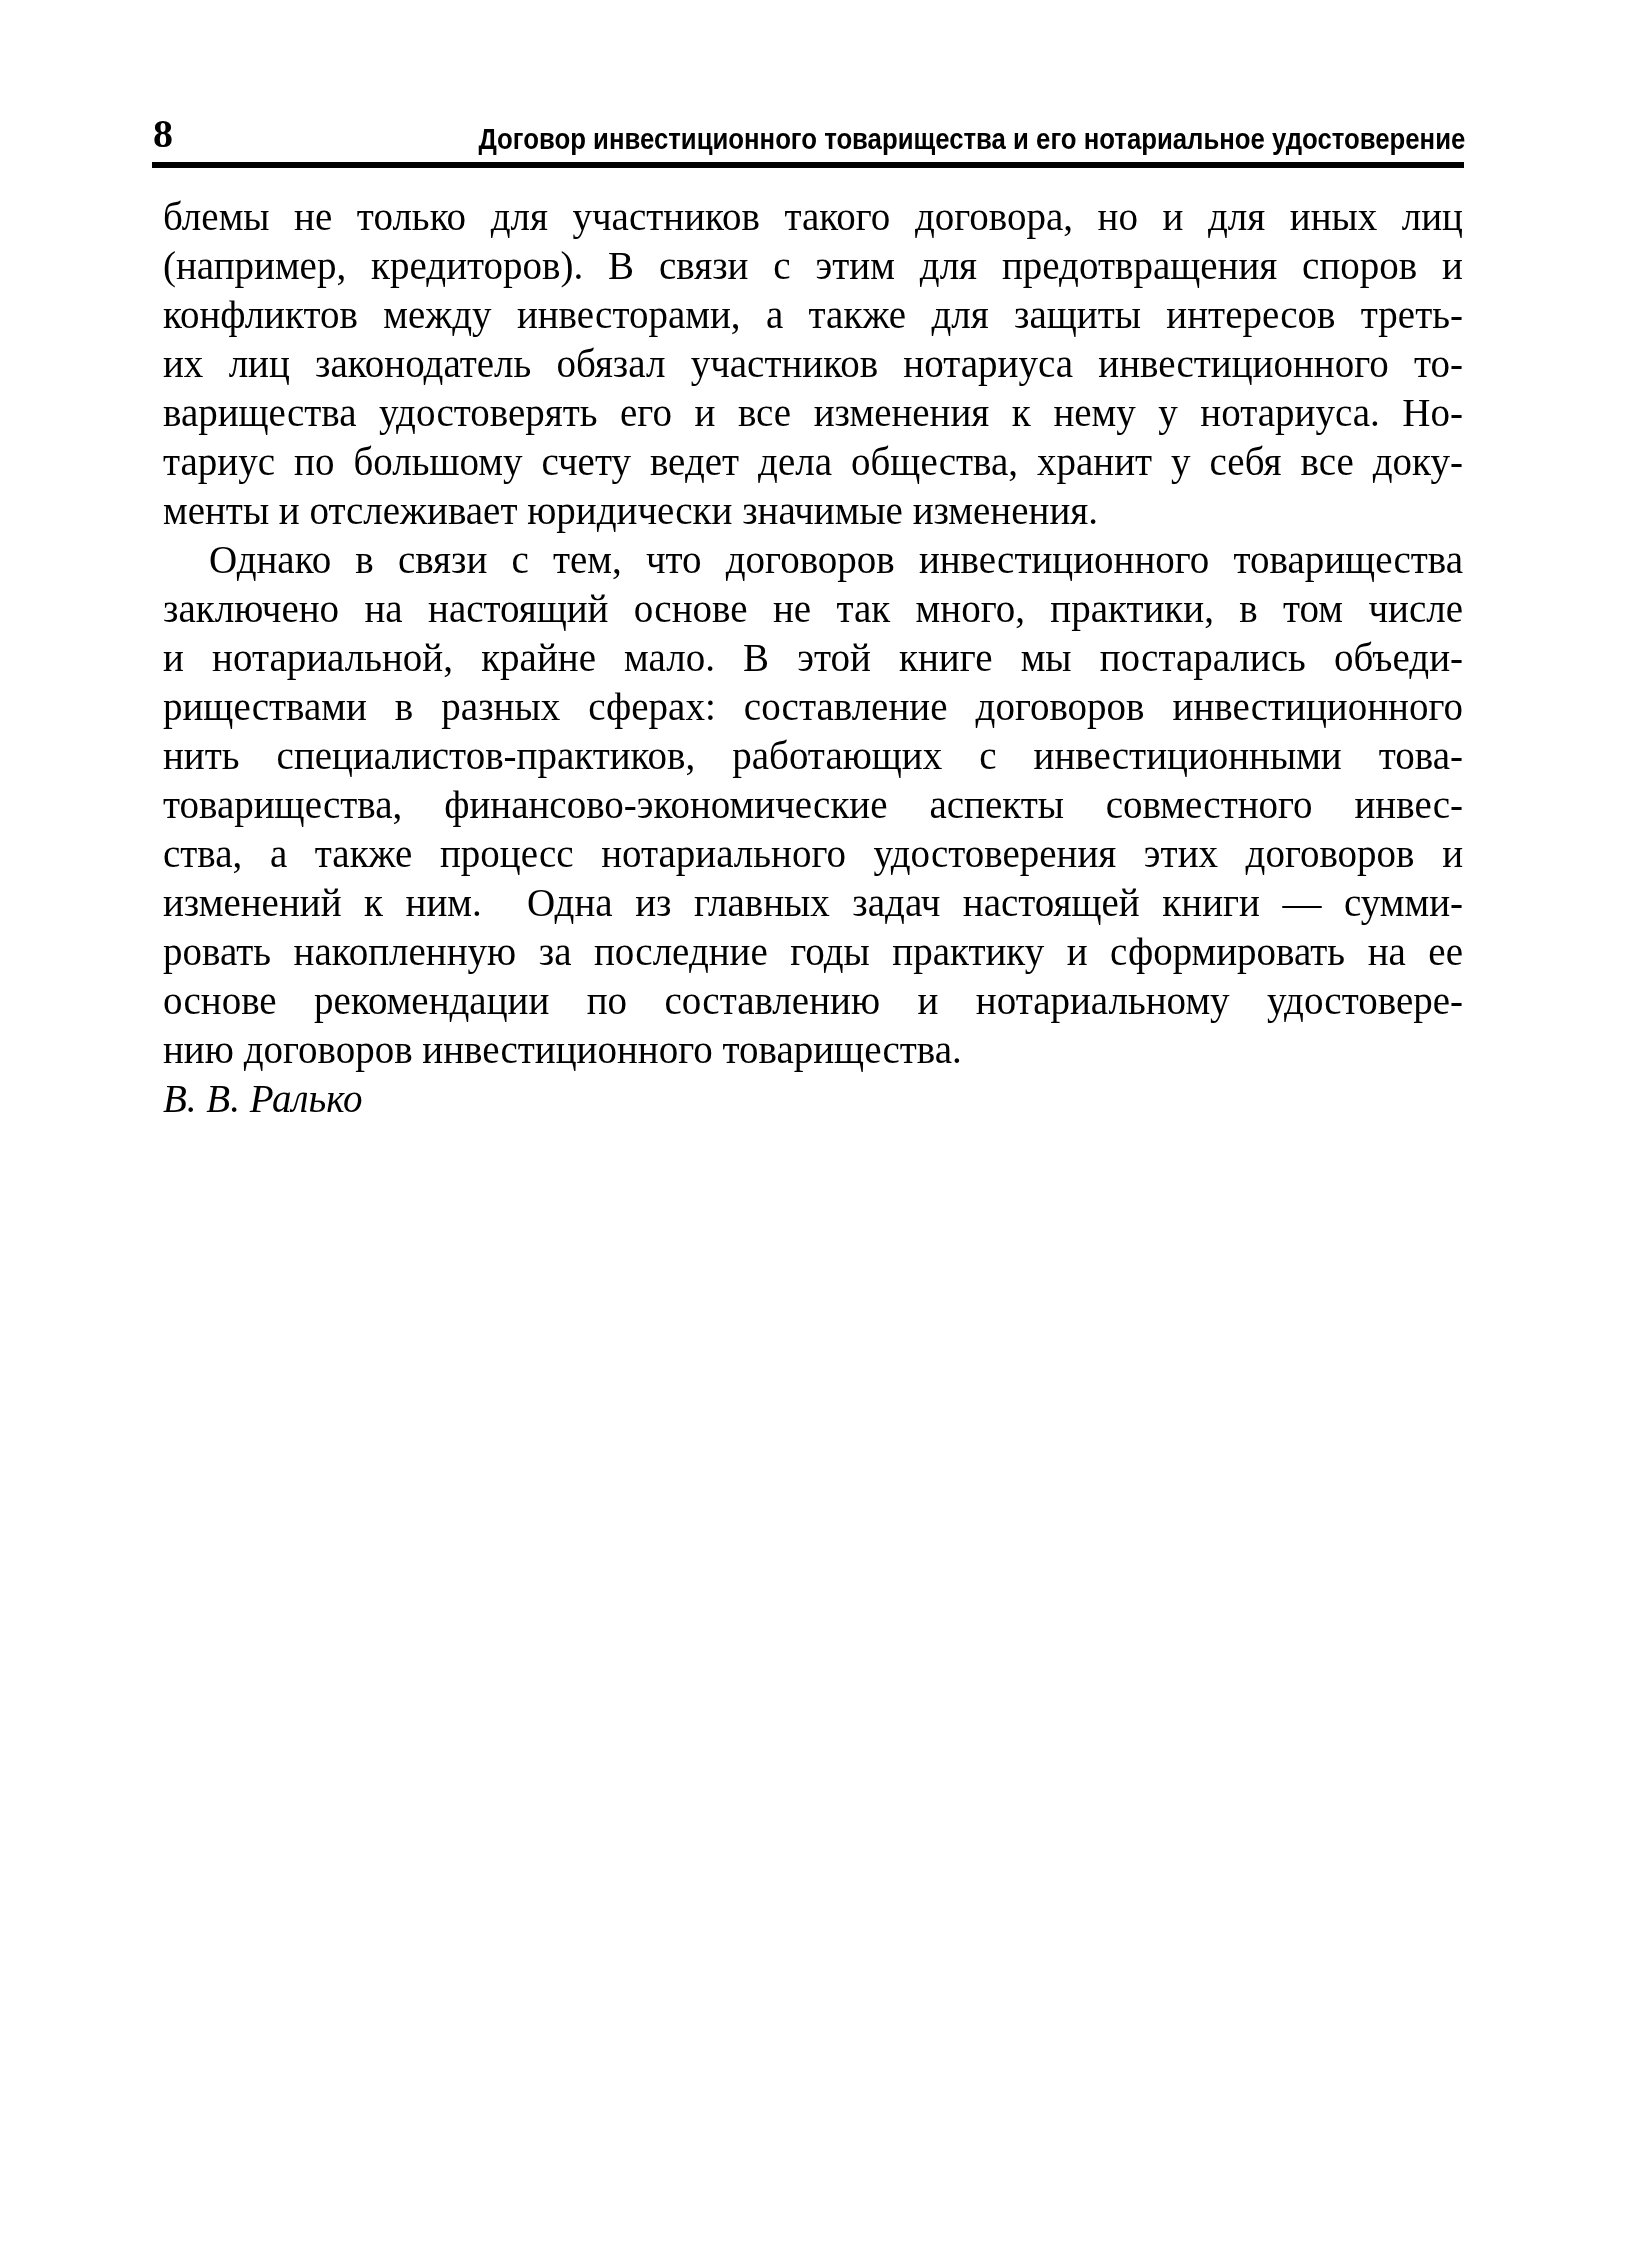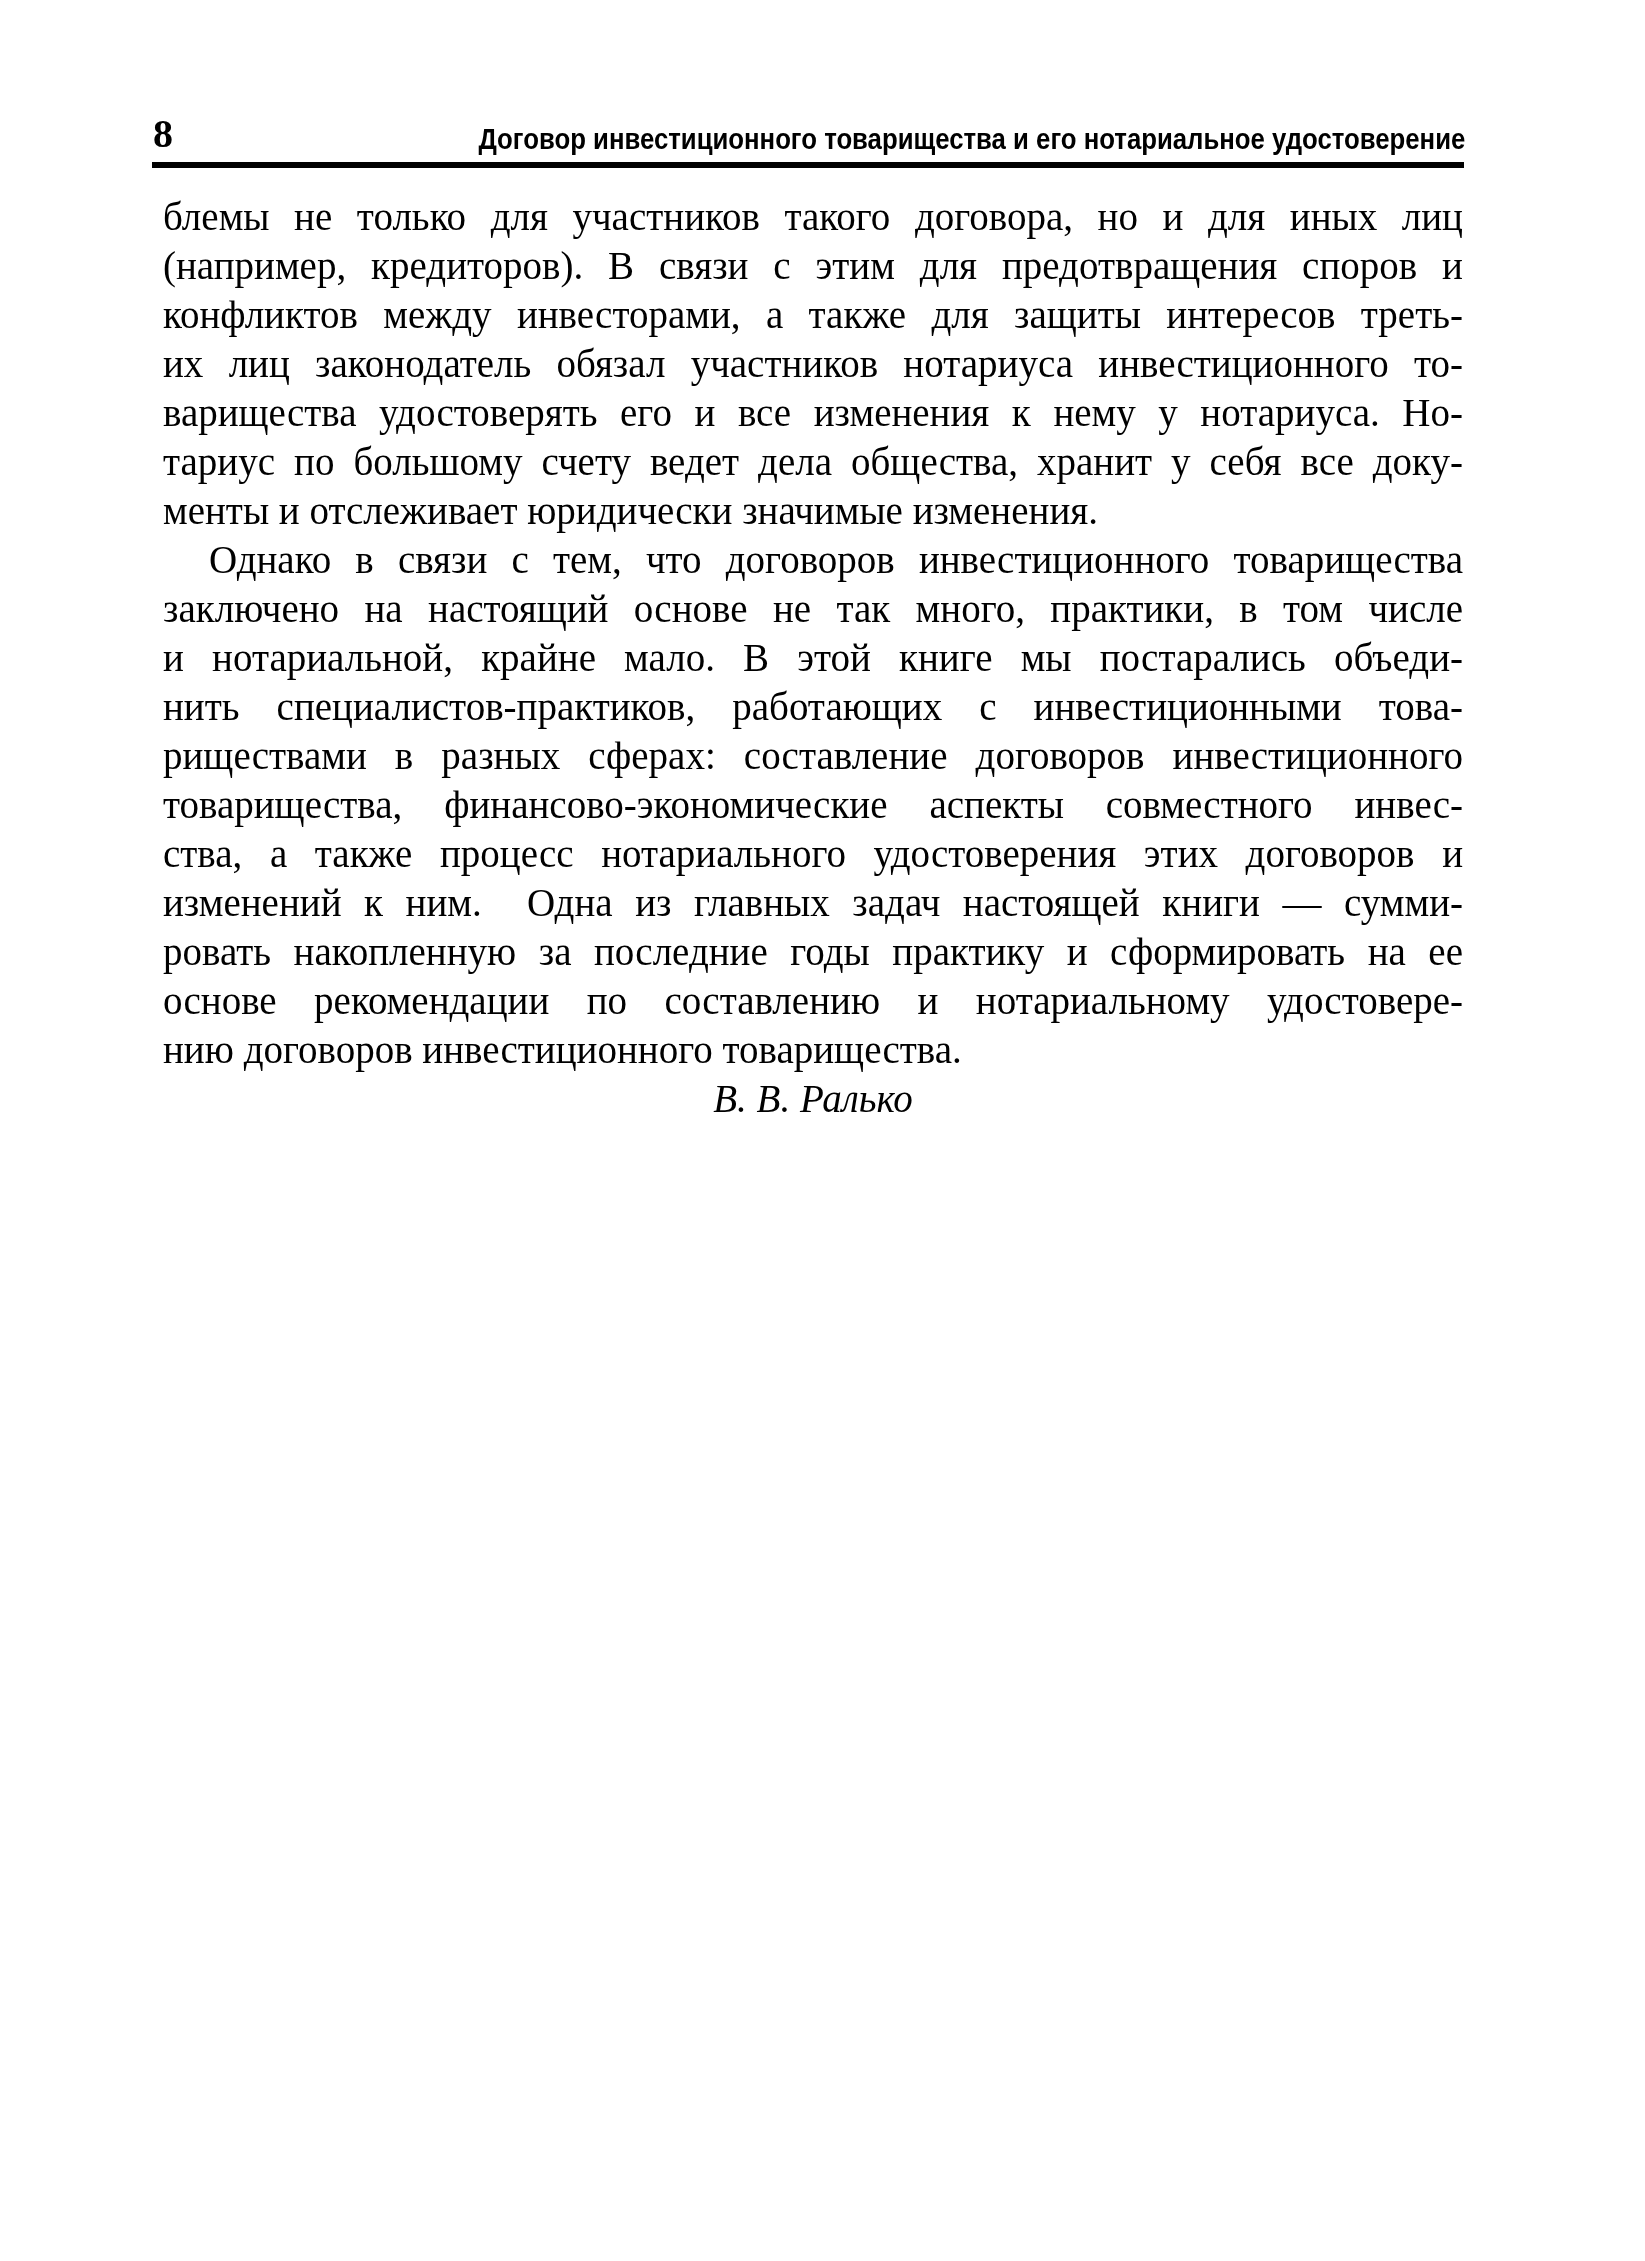--- a/index.html
+++ b/index.html
@@ -100,8 +100,8 @@
         <div class="line indent">Однако в связи с тем, что договоров инвестиционного товарищества</div>
         <div class="line">заключено на настоящий основе не так много, практики, в том числе</div>
         <div class="line">и нотариальной, крайне мало. В этой книге мы постарались объеди-</div>
+        <div class="line">риществами в разных сферах: составление договоров инвестиционного</div>
         <div class="line">нить специалистов-практиков, работающих с инвестиционными това-</div>
-        <div class="line">риществами в разных сферах: составление договоров инвестиционного</div>
         <div class="line">товарищества, финансово-экономические аспекты совместного инвес-</div>
         <div class="line">ства, а также процесс нотариального удостоверения этих договоров и</div>
         <div class="line">изменений к ним.&nbsp; Одна из главных задач настоящей книги — сумми-</div>

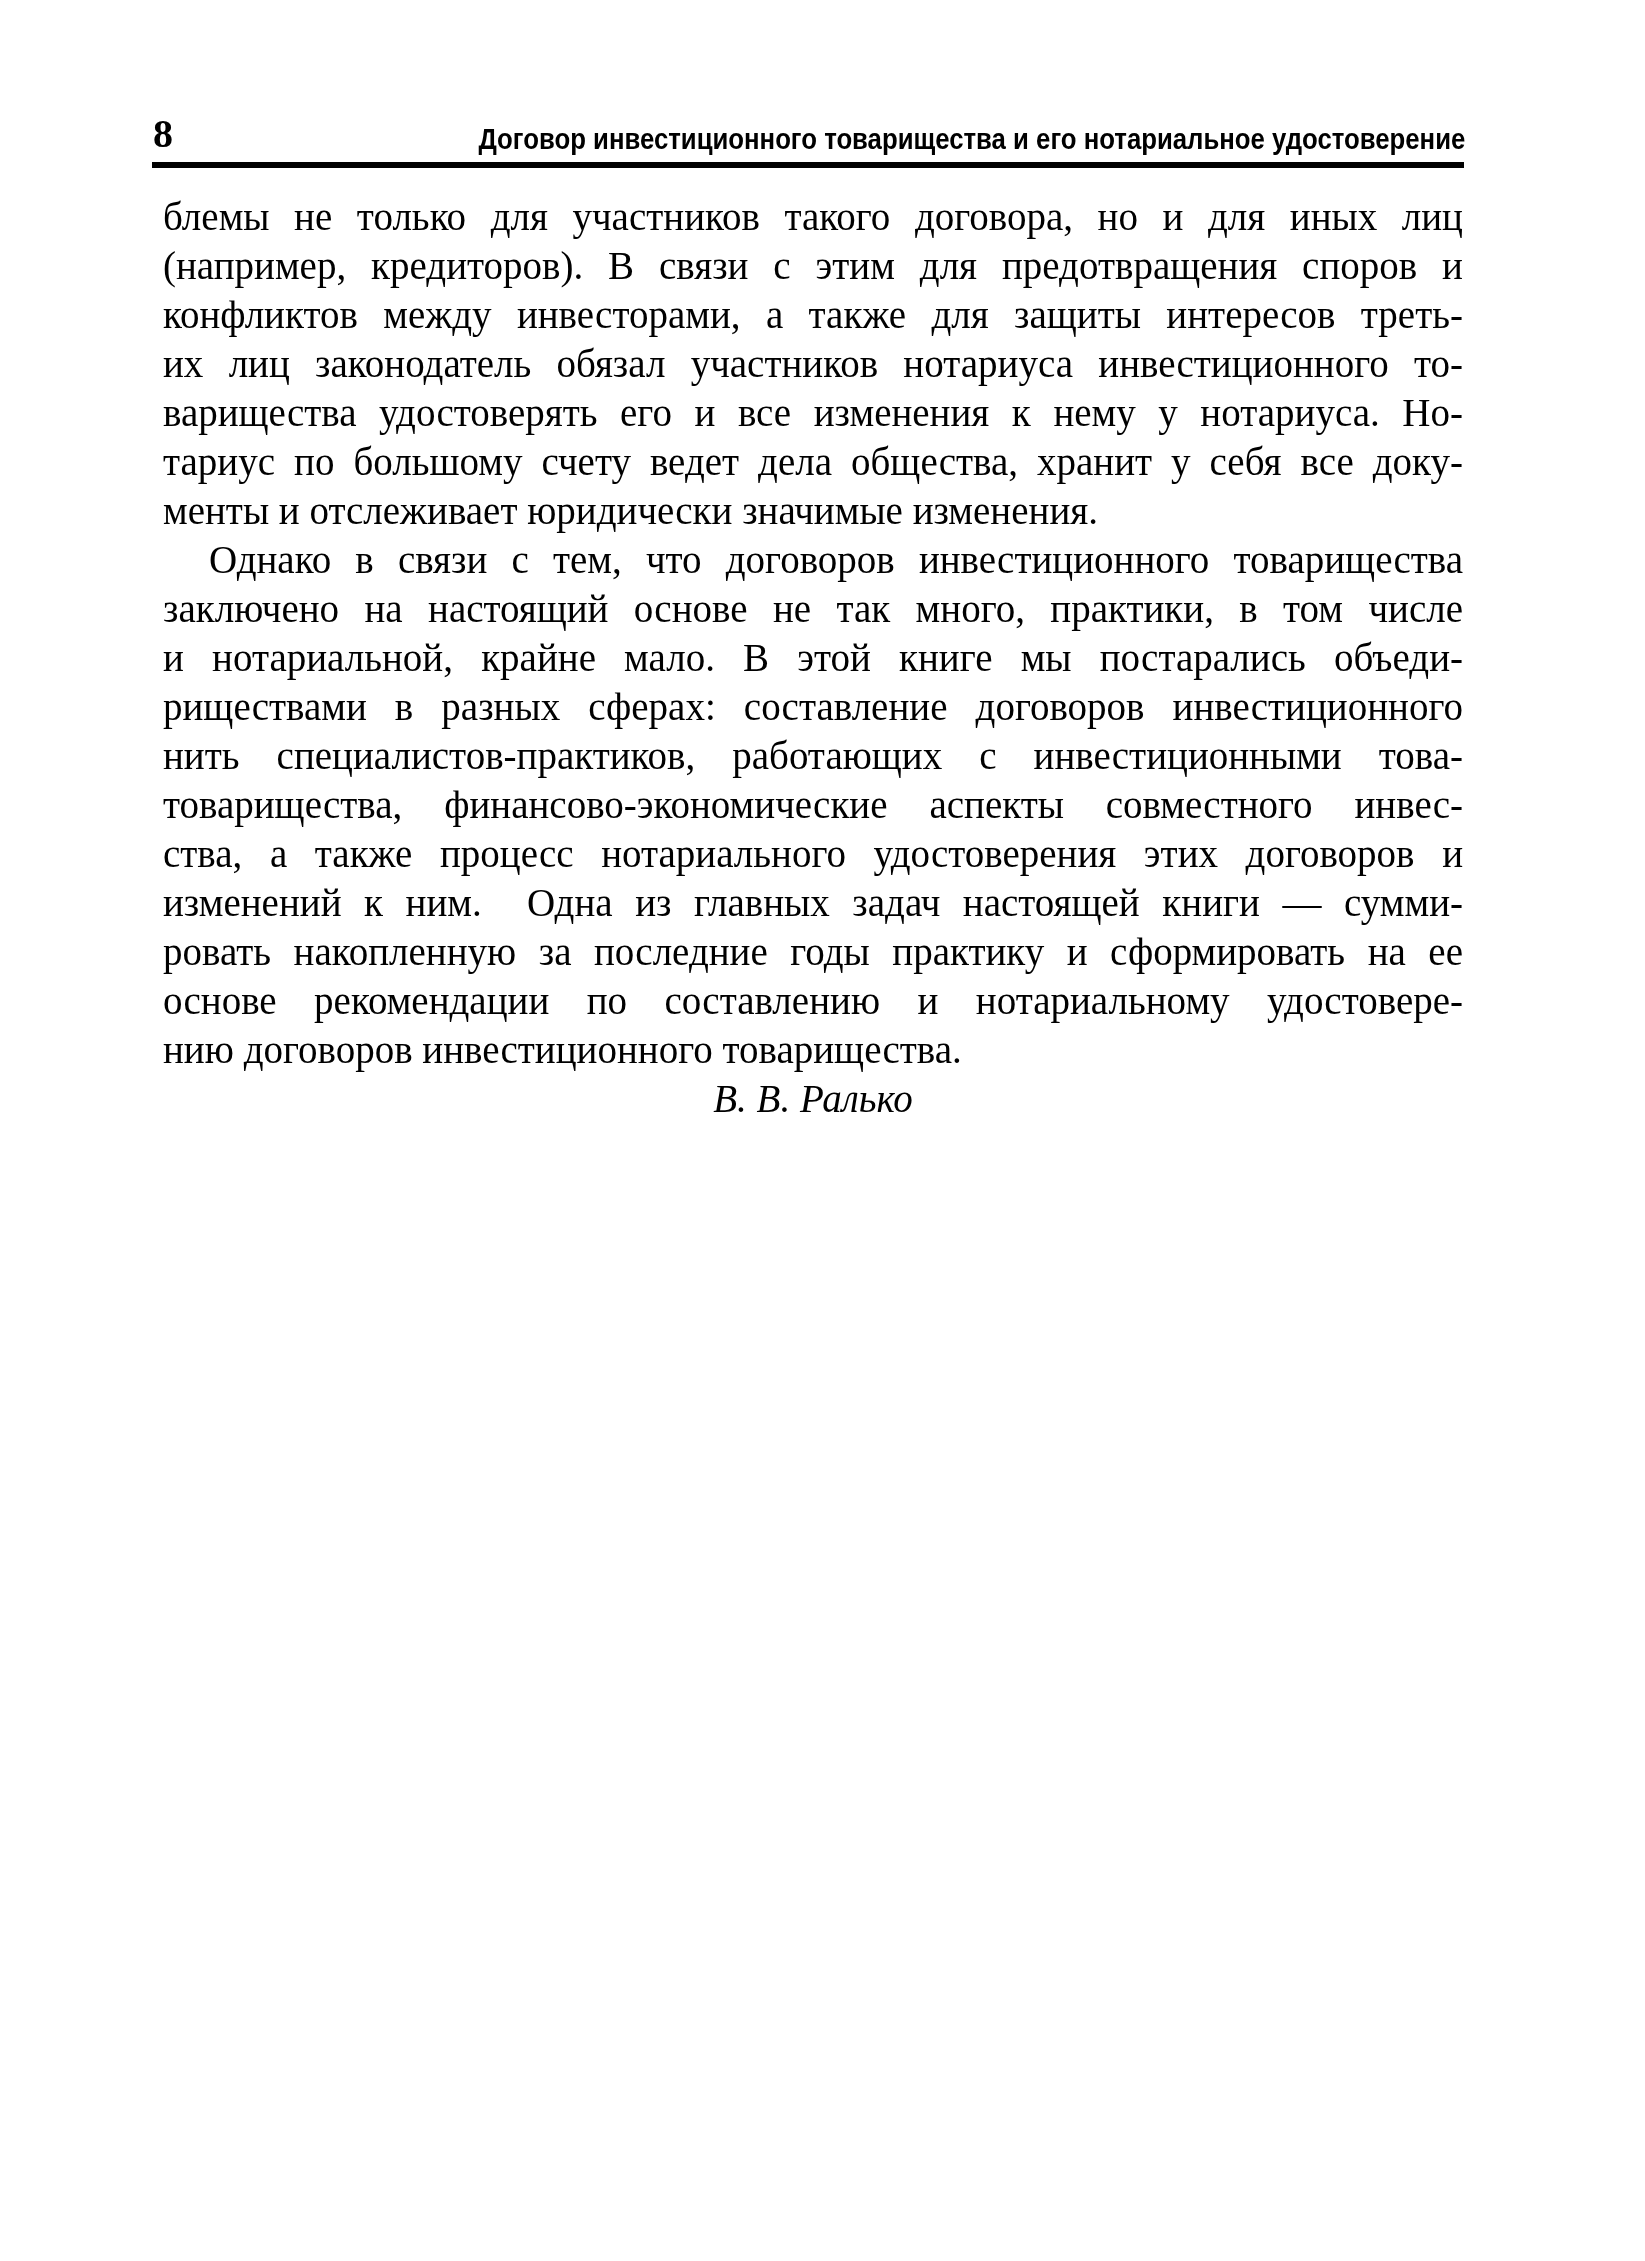--- a/index.html
+++ b/index.html
@@ -71,7 +71,7 @@
     text-indent: 46px;
   }
   .signature {
-    text-align: center;
+    text-align: left;
     font-style: italic;
     line-height: 49px;
   }

